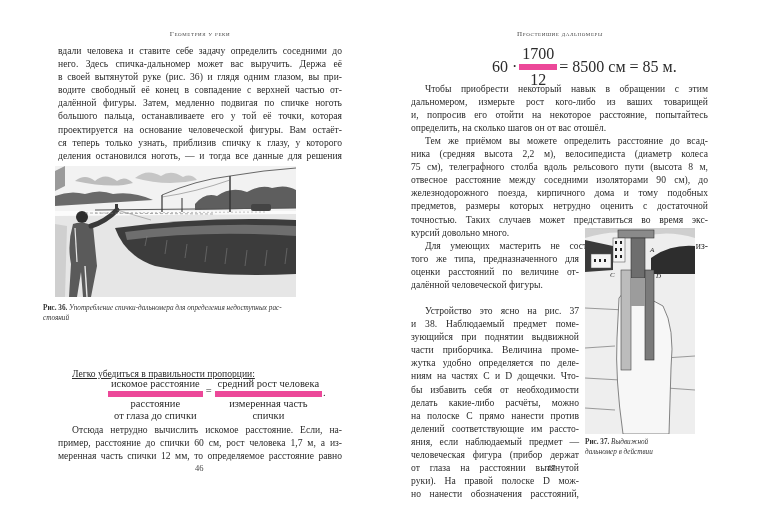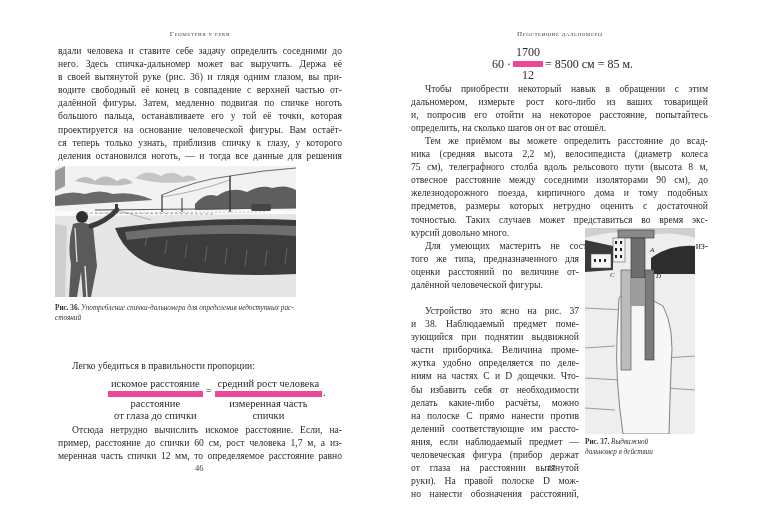--- a/index.html
+++ b/index.html
@@ -141,7 +141,7 @@
 <div class="page right">
   <div class="running-head">Простейшие дальномеры</div>
 
-  <div class="math" style="position:absolute; left:107px; top:45px; display:flex; align-items:center; font-size:12px;">
+  <div class="math" style="position:absolute; left:107px; top:45px; display:flex; align-items:center; font-size:16px;">
     <span>60 ·</span>
     <div class="fraction" style="margin:0 2px;">
       <div class="num">1700</div>

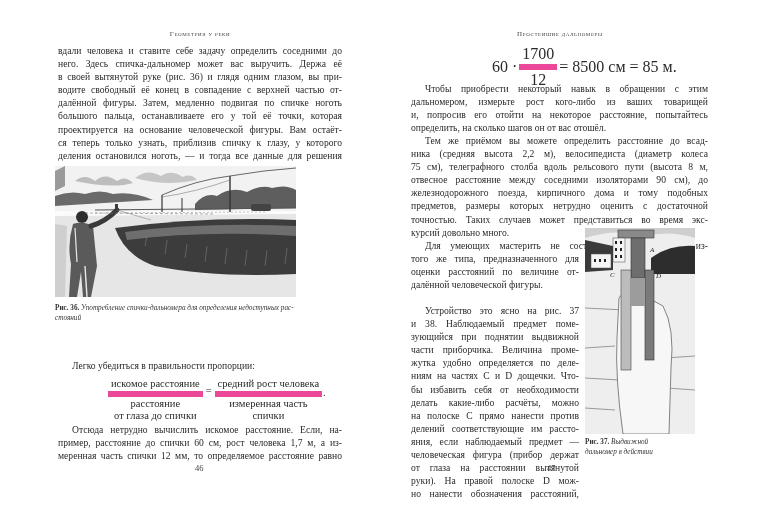--- a/index.html
+++ b/index.html
@@ -100,7 +100,7 @@
     </svg>
   </div>
 
-  <div class="caption" style="left:55px; top:303px; width:290px;">
+  <div class="caption" style="left:43px; top:303px; width:290px;">
     <b>Рис. 36.</b>
     <i>Употребление спички-дальномера для определения недоступных рас-</i><br>
     <i>стояний</i>

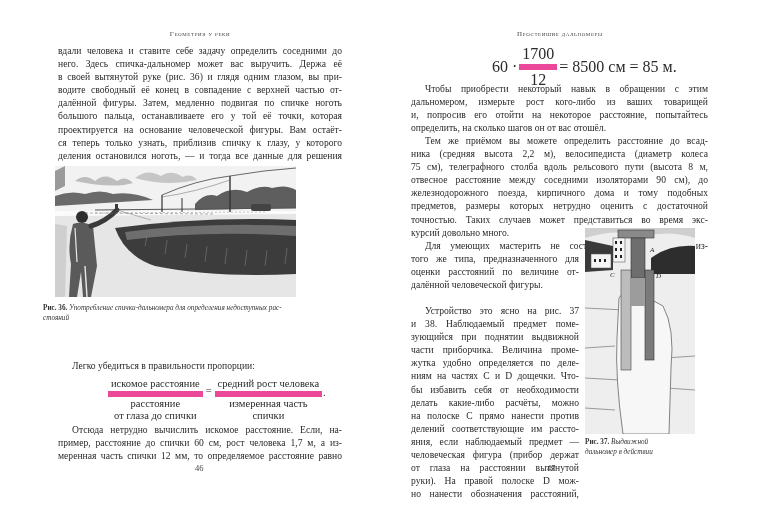--- a/index.html
+++ b/index.html
@@ -106,7 +106,7 @@
     <i>стояний</i>
   </div>
 
-  <div class="text" style="position:absolute; left:72px; top:359px; width:270px;">
+  <div class="text" style="position:absolute; left:72px; top:367px; width:270px;text-decoration:underline;">
     <span>Легко убедиться в правильности пропорции:</span>
   </div>
 

